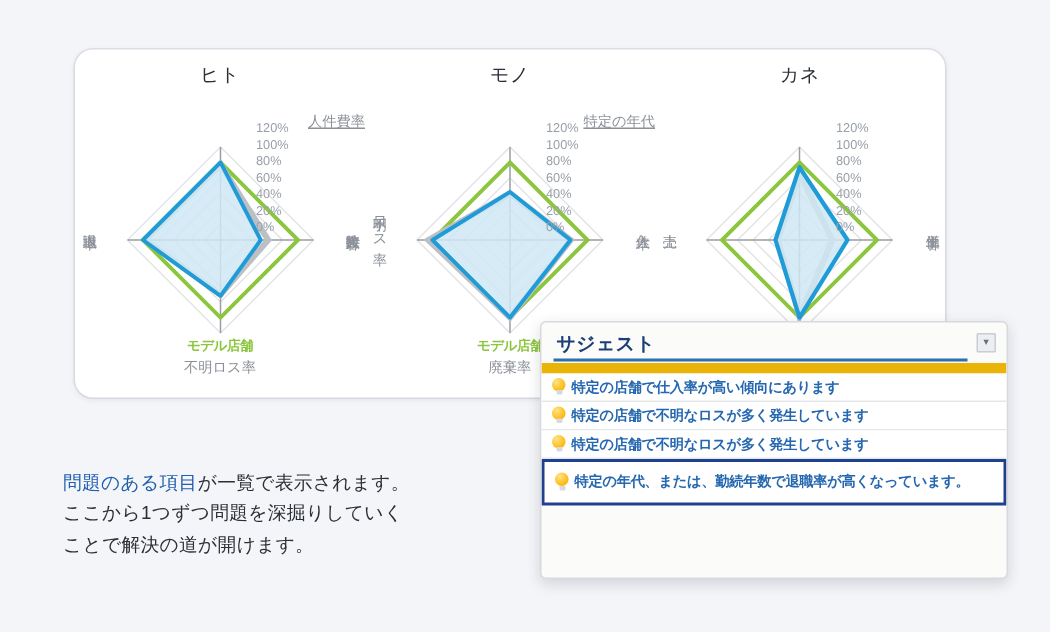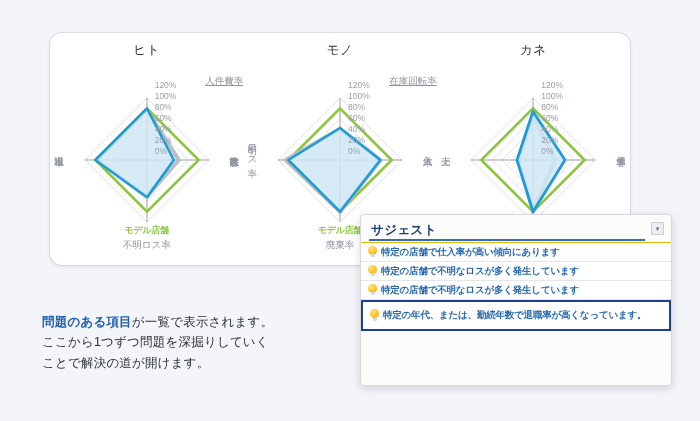--- a/index.html
+++ b/index.html
@@ -59,7 +59,7 @@
 
   .tickcol{
     position:absolute;left:50%;top:52px;height:150px;width:60px;
-    margin-left:2px;pointer-events:none;
+    margin-left:18px;pointer-events:none;
   }
   .tick{
     position:absolute;left:6px;font-size:8.5px;color:#9aa0a8;white-space:nowrap;

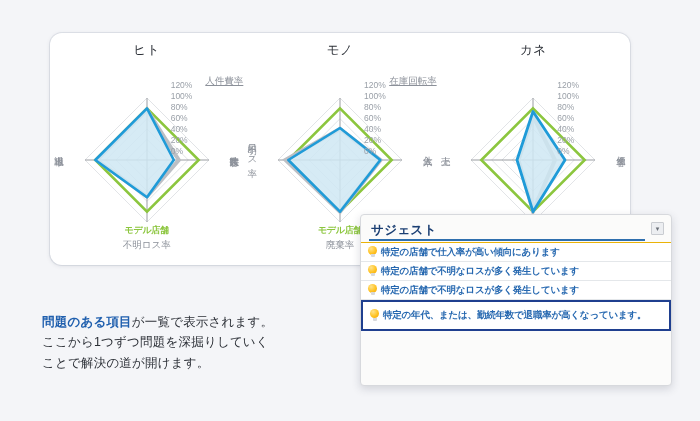--- a/index.html
+++ b/index.html
@@ -177,7 +177,7 @@
 
     <div class="chart-col">
       <div class="chart-title">モノ</div>
-      <div class="axis-top-label">在庫回転率</div>
+      <div class="axis-top-label">特定の年代</div>
       <div class="axis-side-label left">不明ロス率</div>
       <div class="axis-side-label right">仕入率</div>
       <div class="radar-wrap">

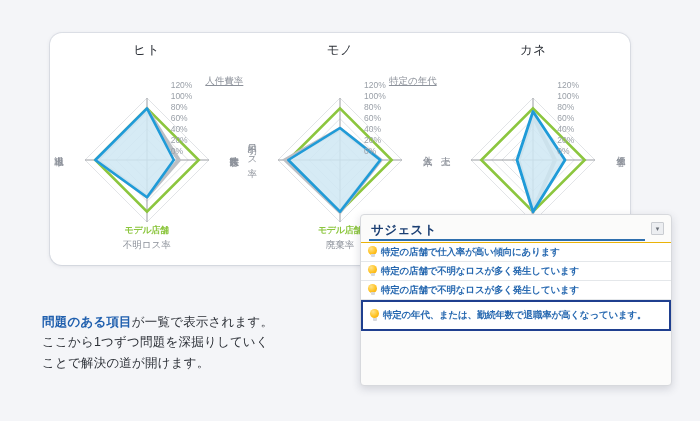--- a/index.html
+++ b/index.html
@@ -93,7 +93,7 @@
     border:1px solid #c9ccd1;background:#eceef1;border-radius:1px;
   }
   .suggest-list{
-    background:#ffffff;border-top:1px solid #eab308;
+    background:#ffffff;border-top:7px solid #eab308;
   }
   .sug-item{
     position:relative;height:19px;display:flex;align-items:center;

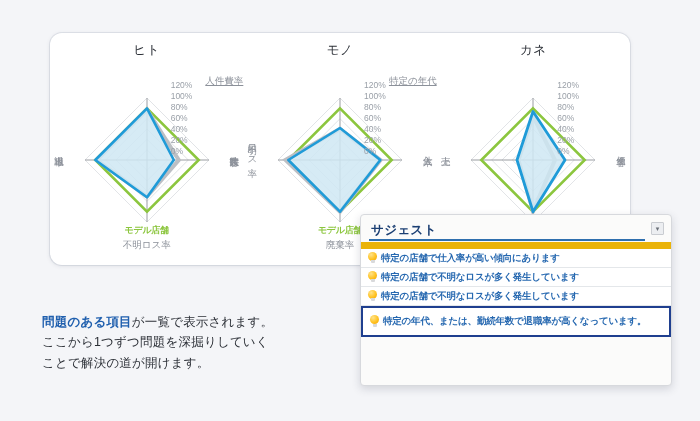--- a/index.html
+++ b/index.html
@@ -130,7 +130,7 @@
     position:absolute;left:42px;top:312px;width:300px;
     font-size:12.5px;line-height:1.62;color:#2b2f36;letter-spacing:.2px;
   }
-  .caption .hl{color:#1f5fae;font-weight:bold;}
+  .caption .hl{color:#1f5fae;font-weight:normal;}
 </style>
 </head>
 <body>

